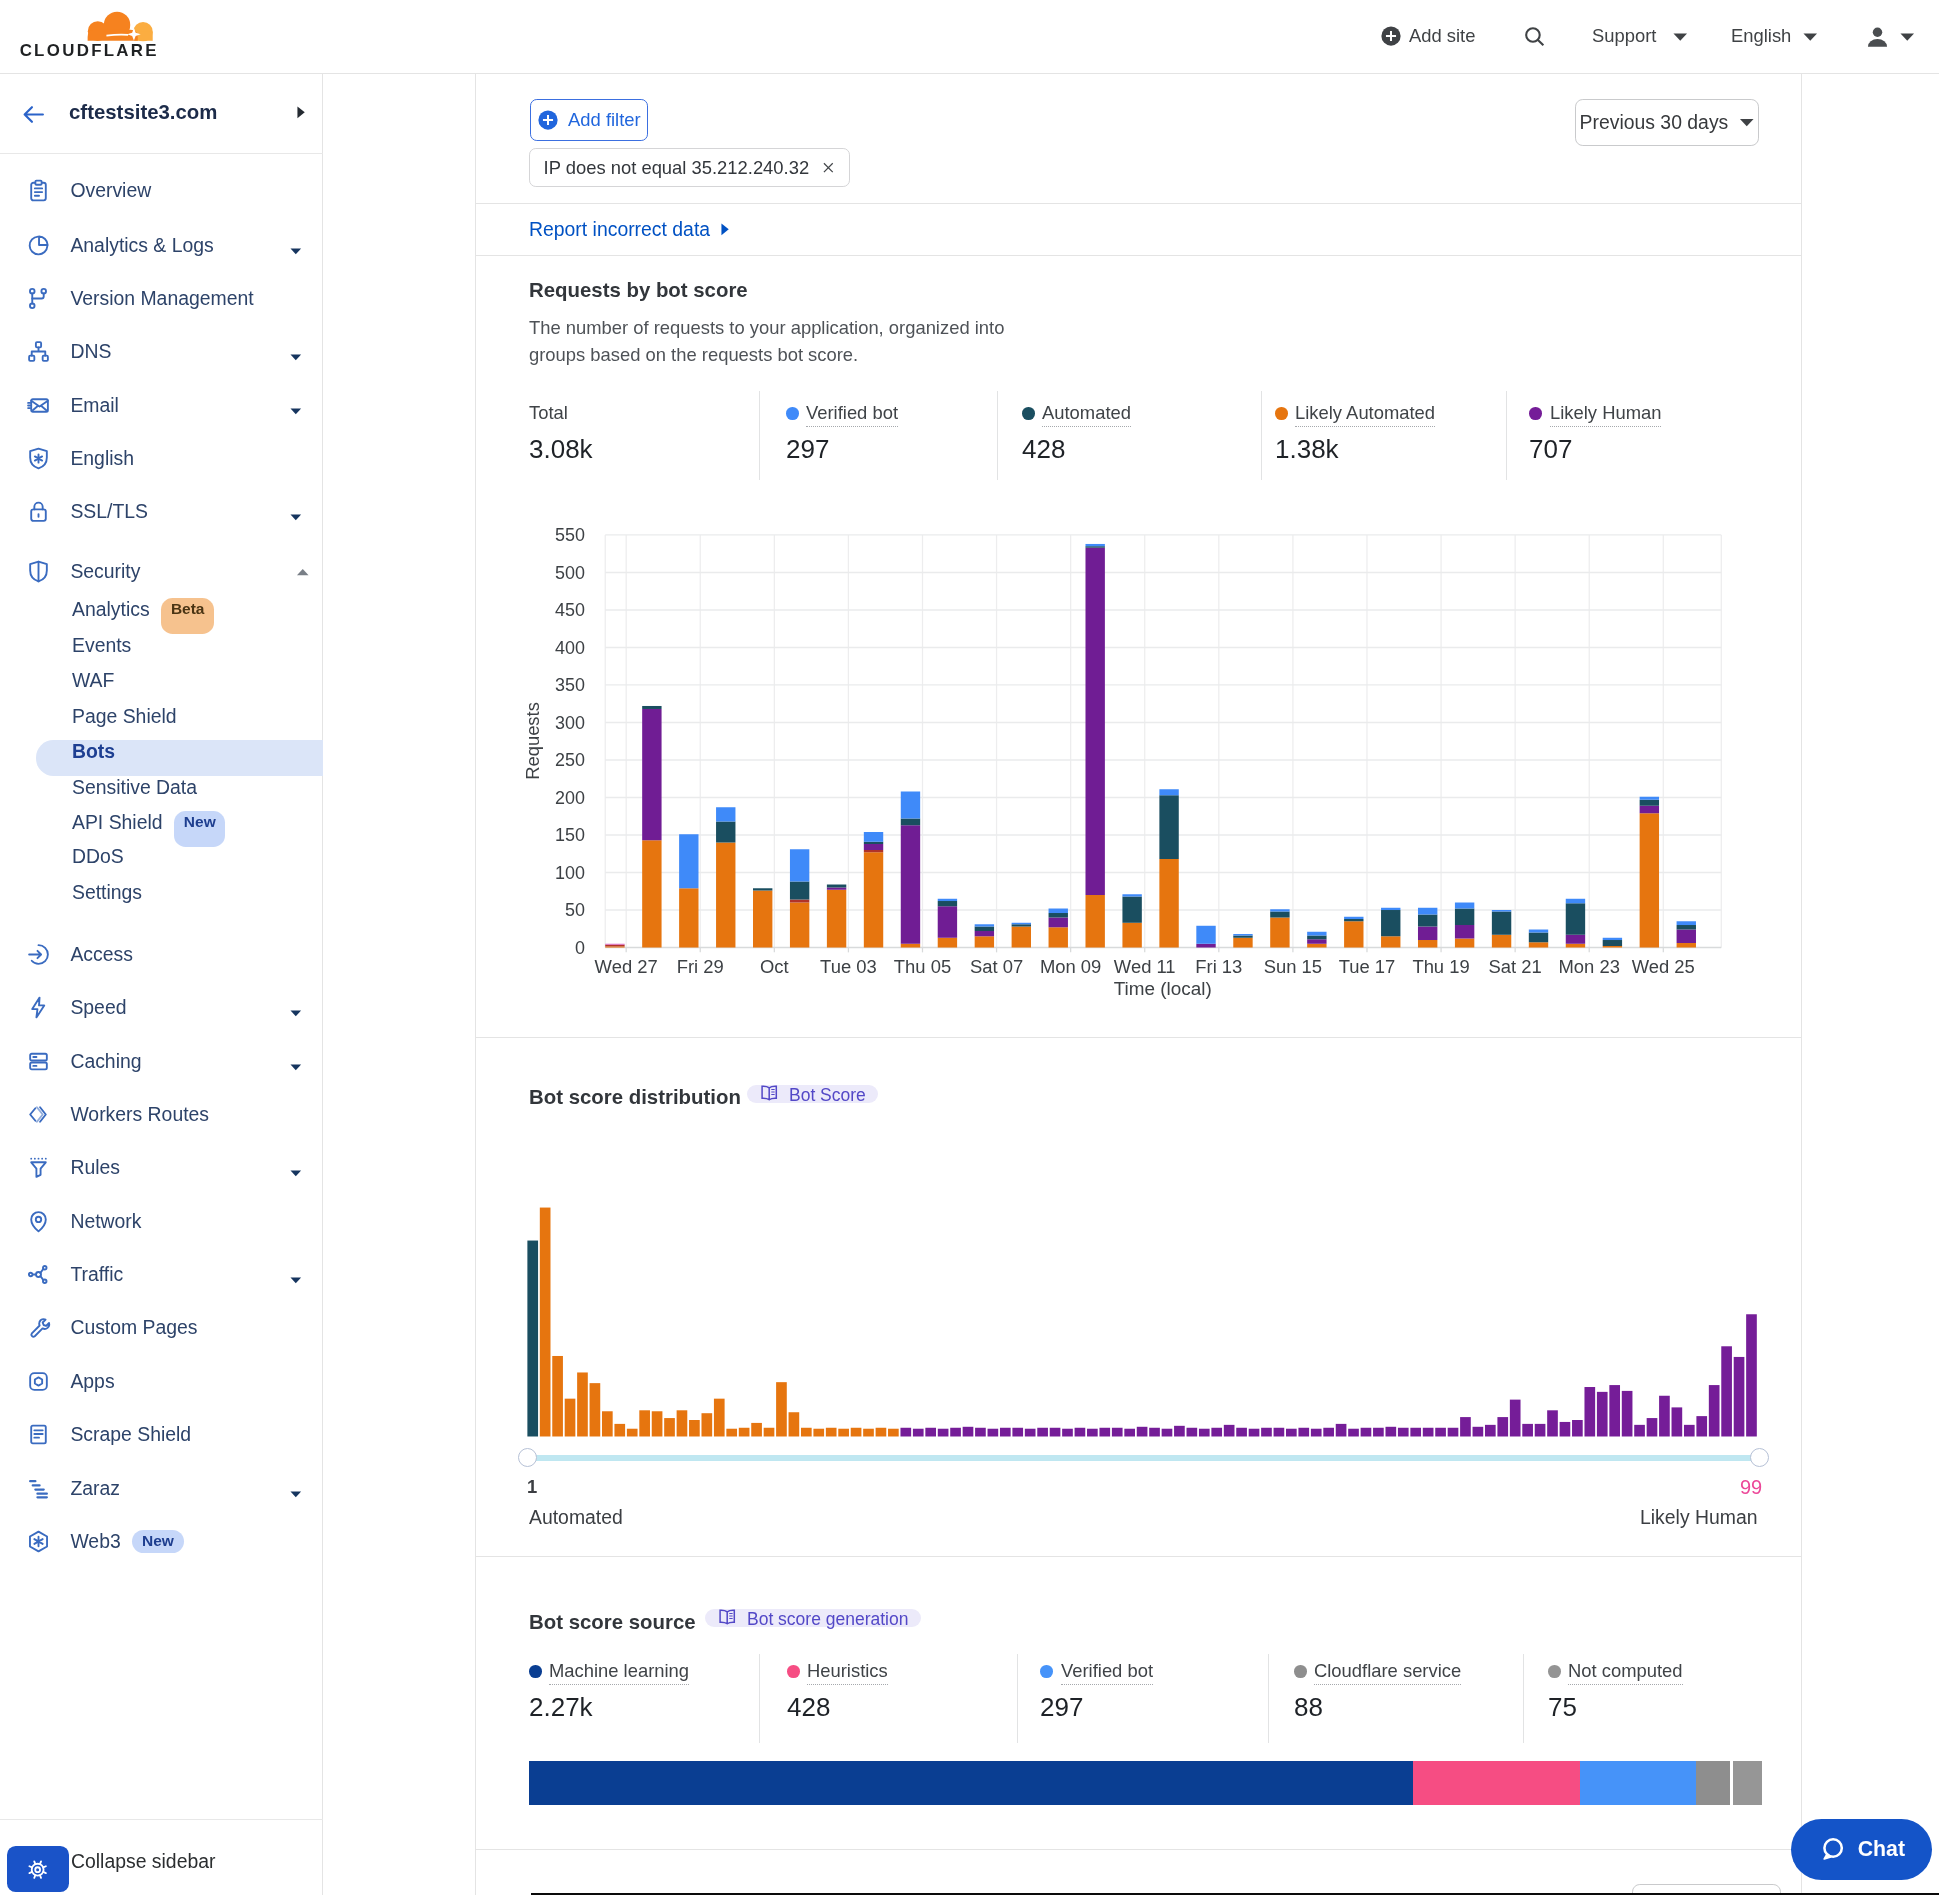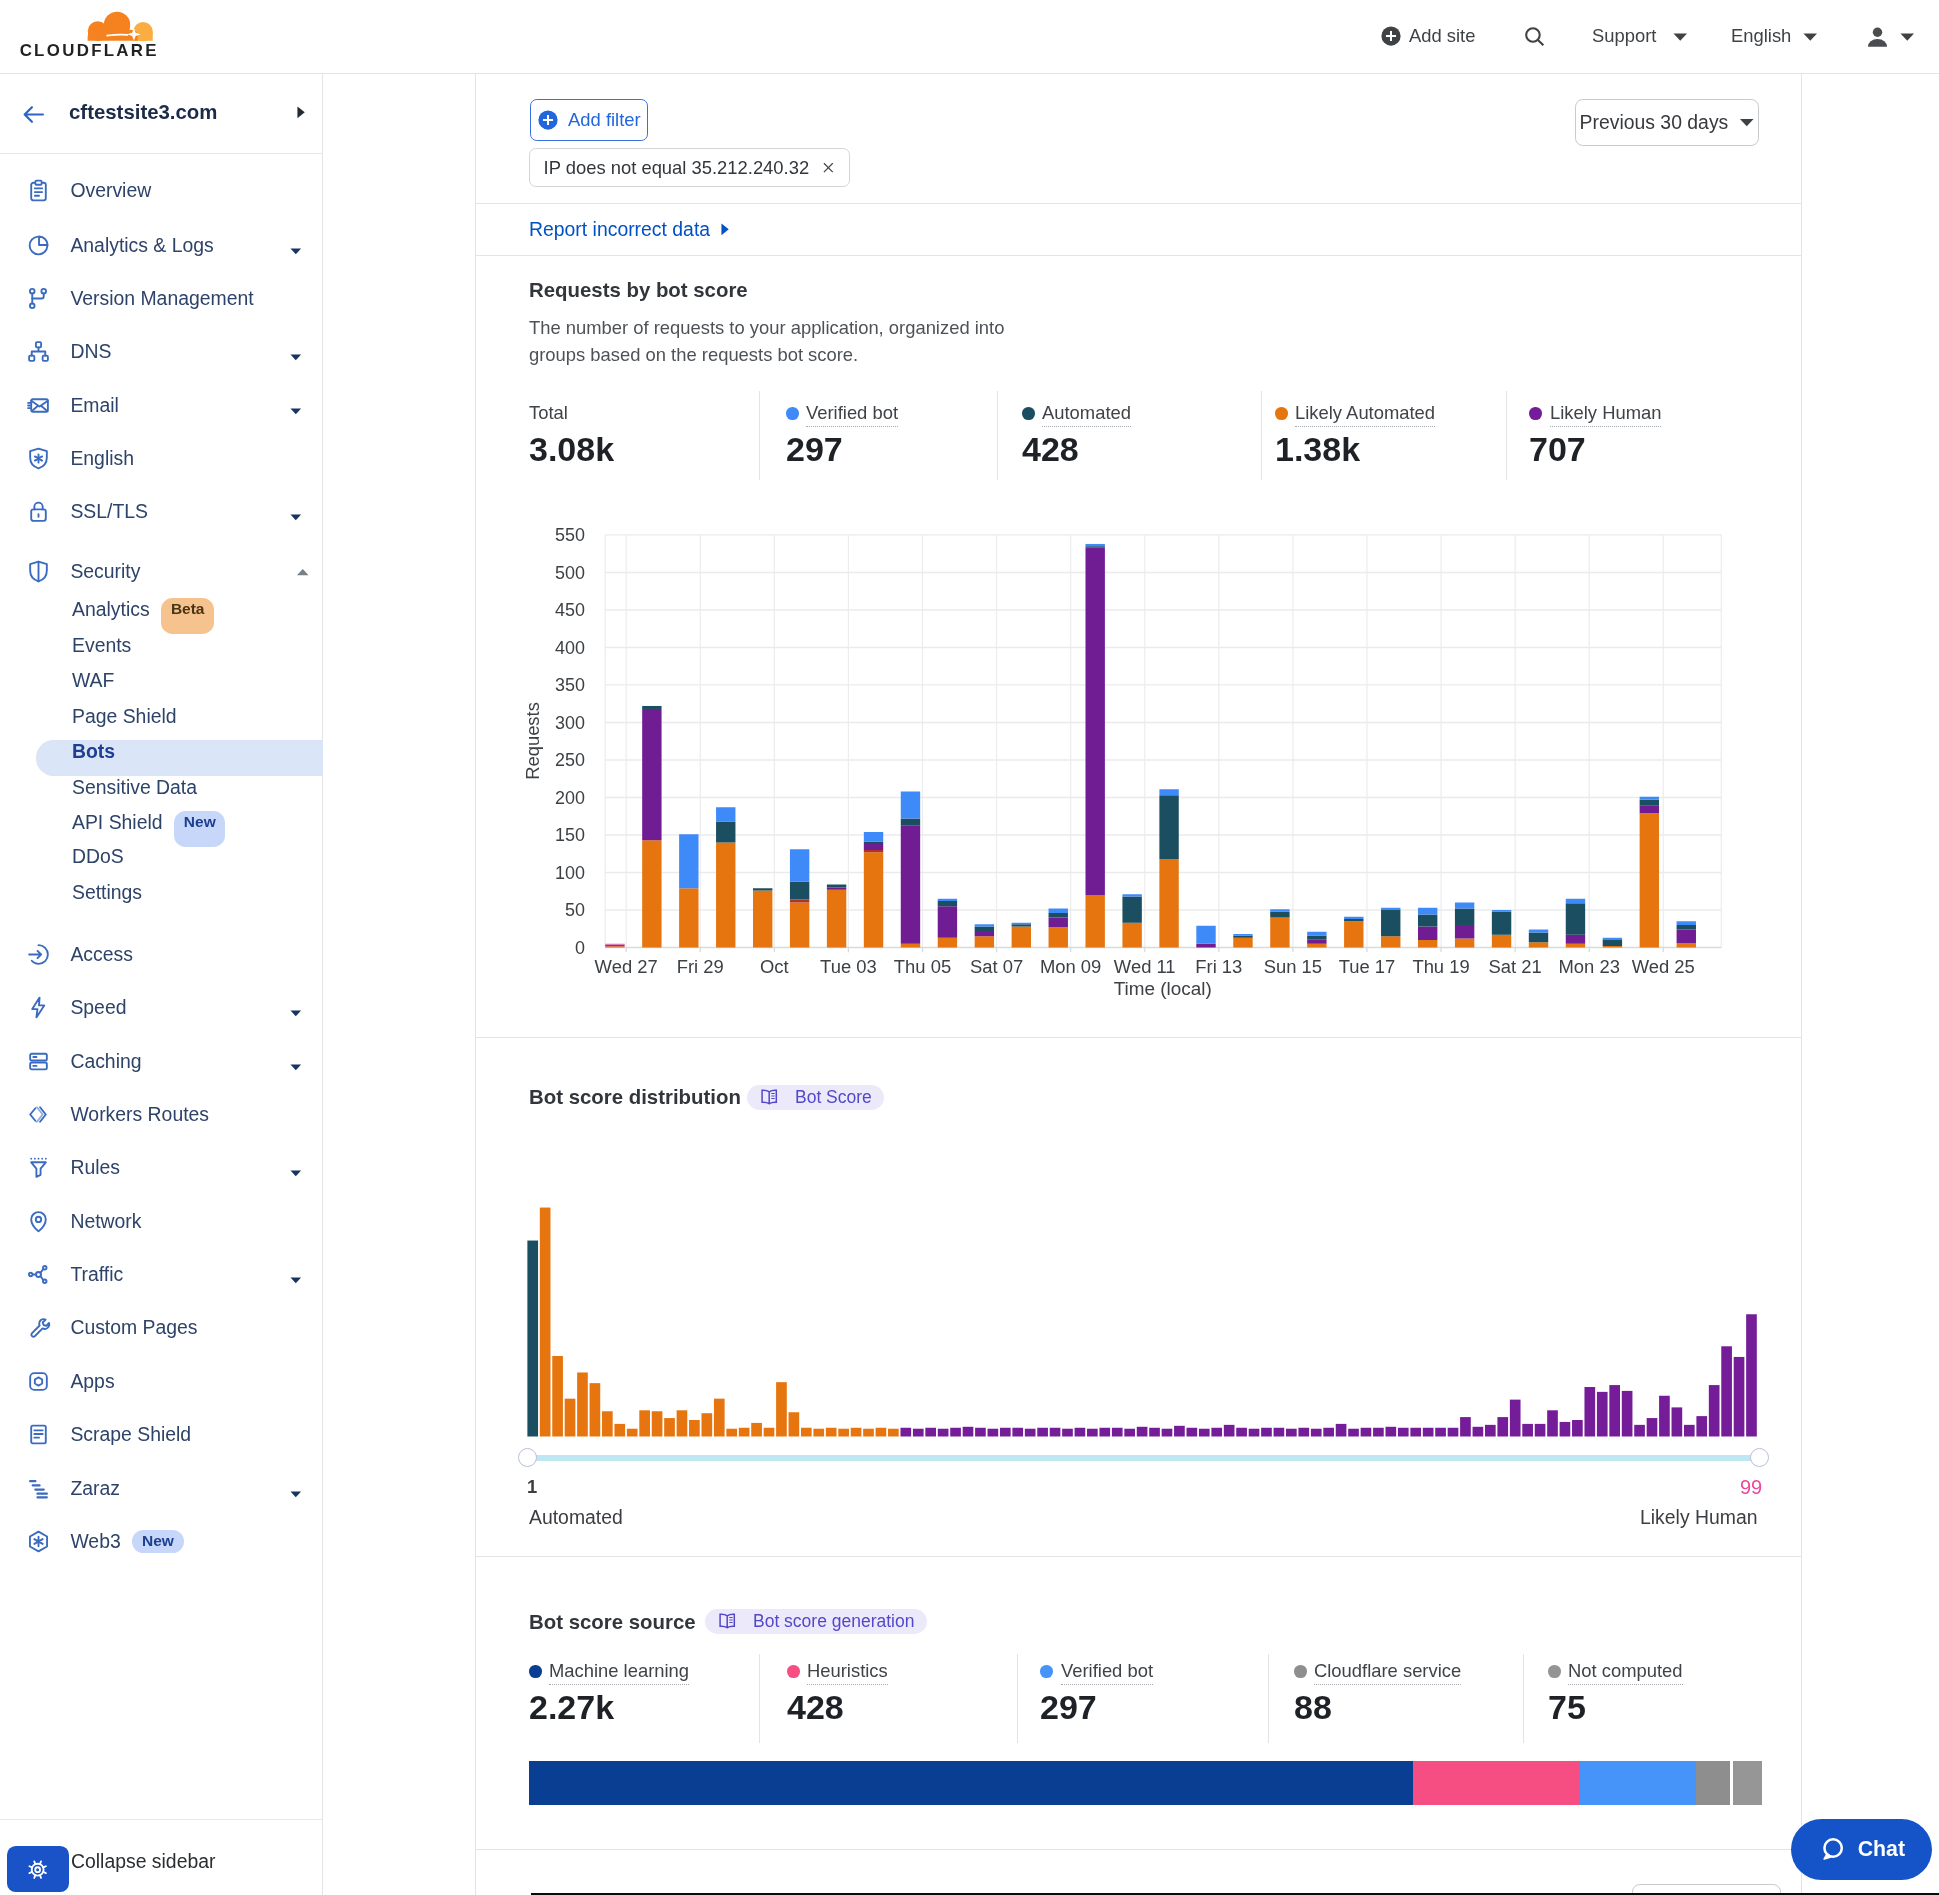--- a/index.html
+++ b/index.html
@@ -22,7 +22,7 @@
 .dot{position:absolute;width:12.6px;height:12.6px;border-radius:50%}
 .slab{position:absolute;font-size:18.4px;color:#3f4347;border-bottom:1.9px dotted #a6a9ad;padding-bottom:2.9px;line-height:20.4px}
 .slab.nd{border-bottom:none}
-.sval{position:absolute;font-size:34px;font-weight:bold;color:#1e2227;line-height:33px}
+.sval{position:absolute;font-size:26px;font-weight:normal;color:#1e2227;line-height:33px}
 .h2{position:absolute;font-size:20.4px;font-weight:bold;color:#32363b}
 .para{position:absolute;font-size:18.4px;color:#4e5257;line-height:27px}
 .badge2{position:absolute;height:25px;border-radius:14.6px;background:#eceafa;color:#5348c7;font-size:17.5px;display:flex;align-items:center;padding:0 12.6px;gap:17px}

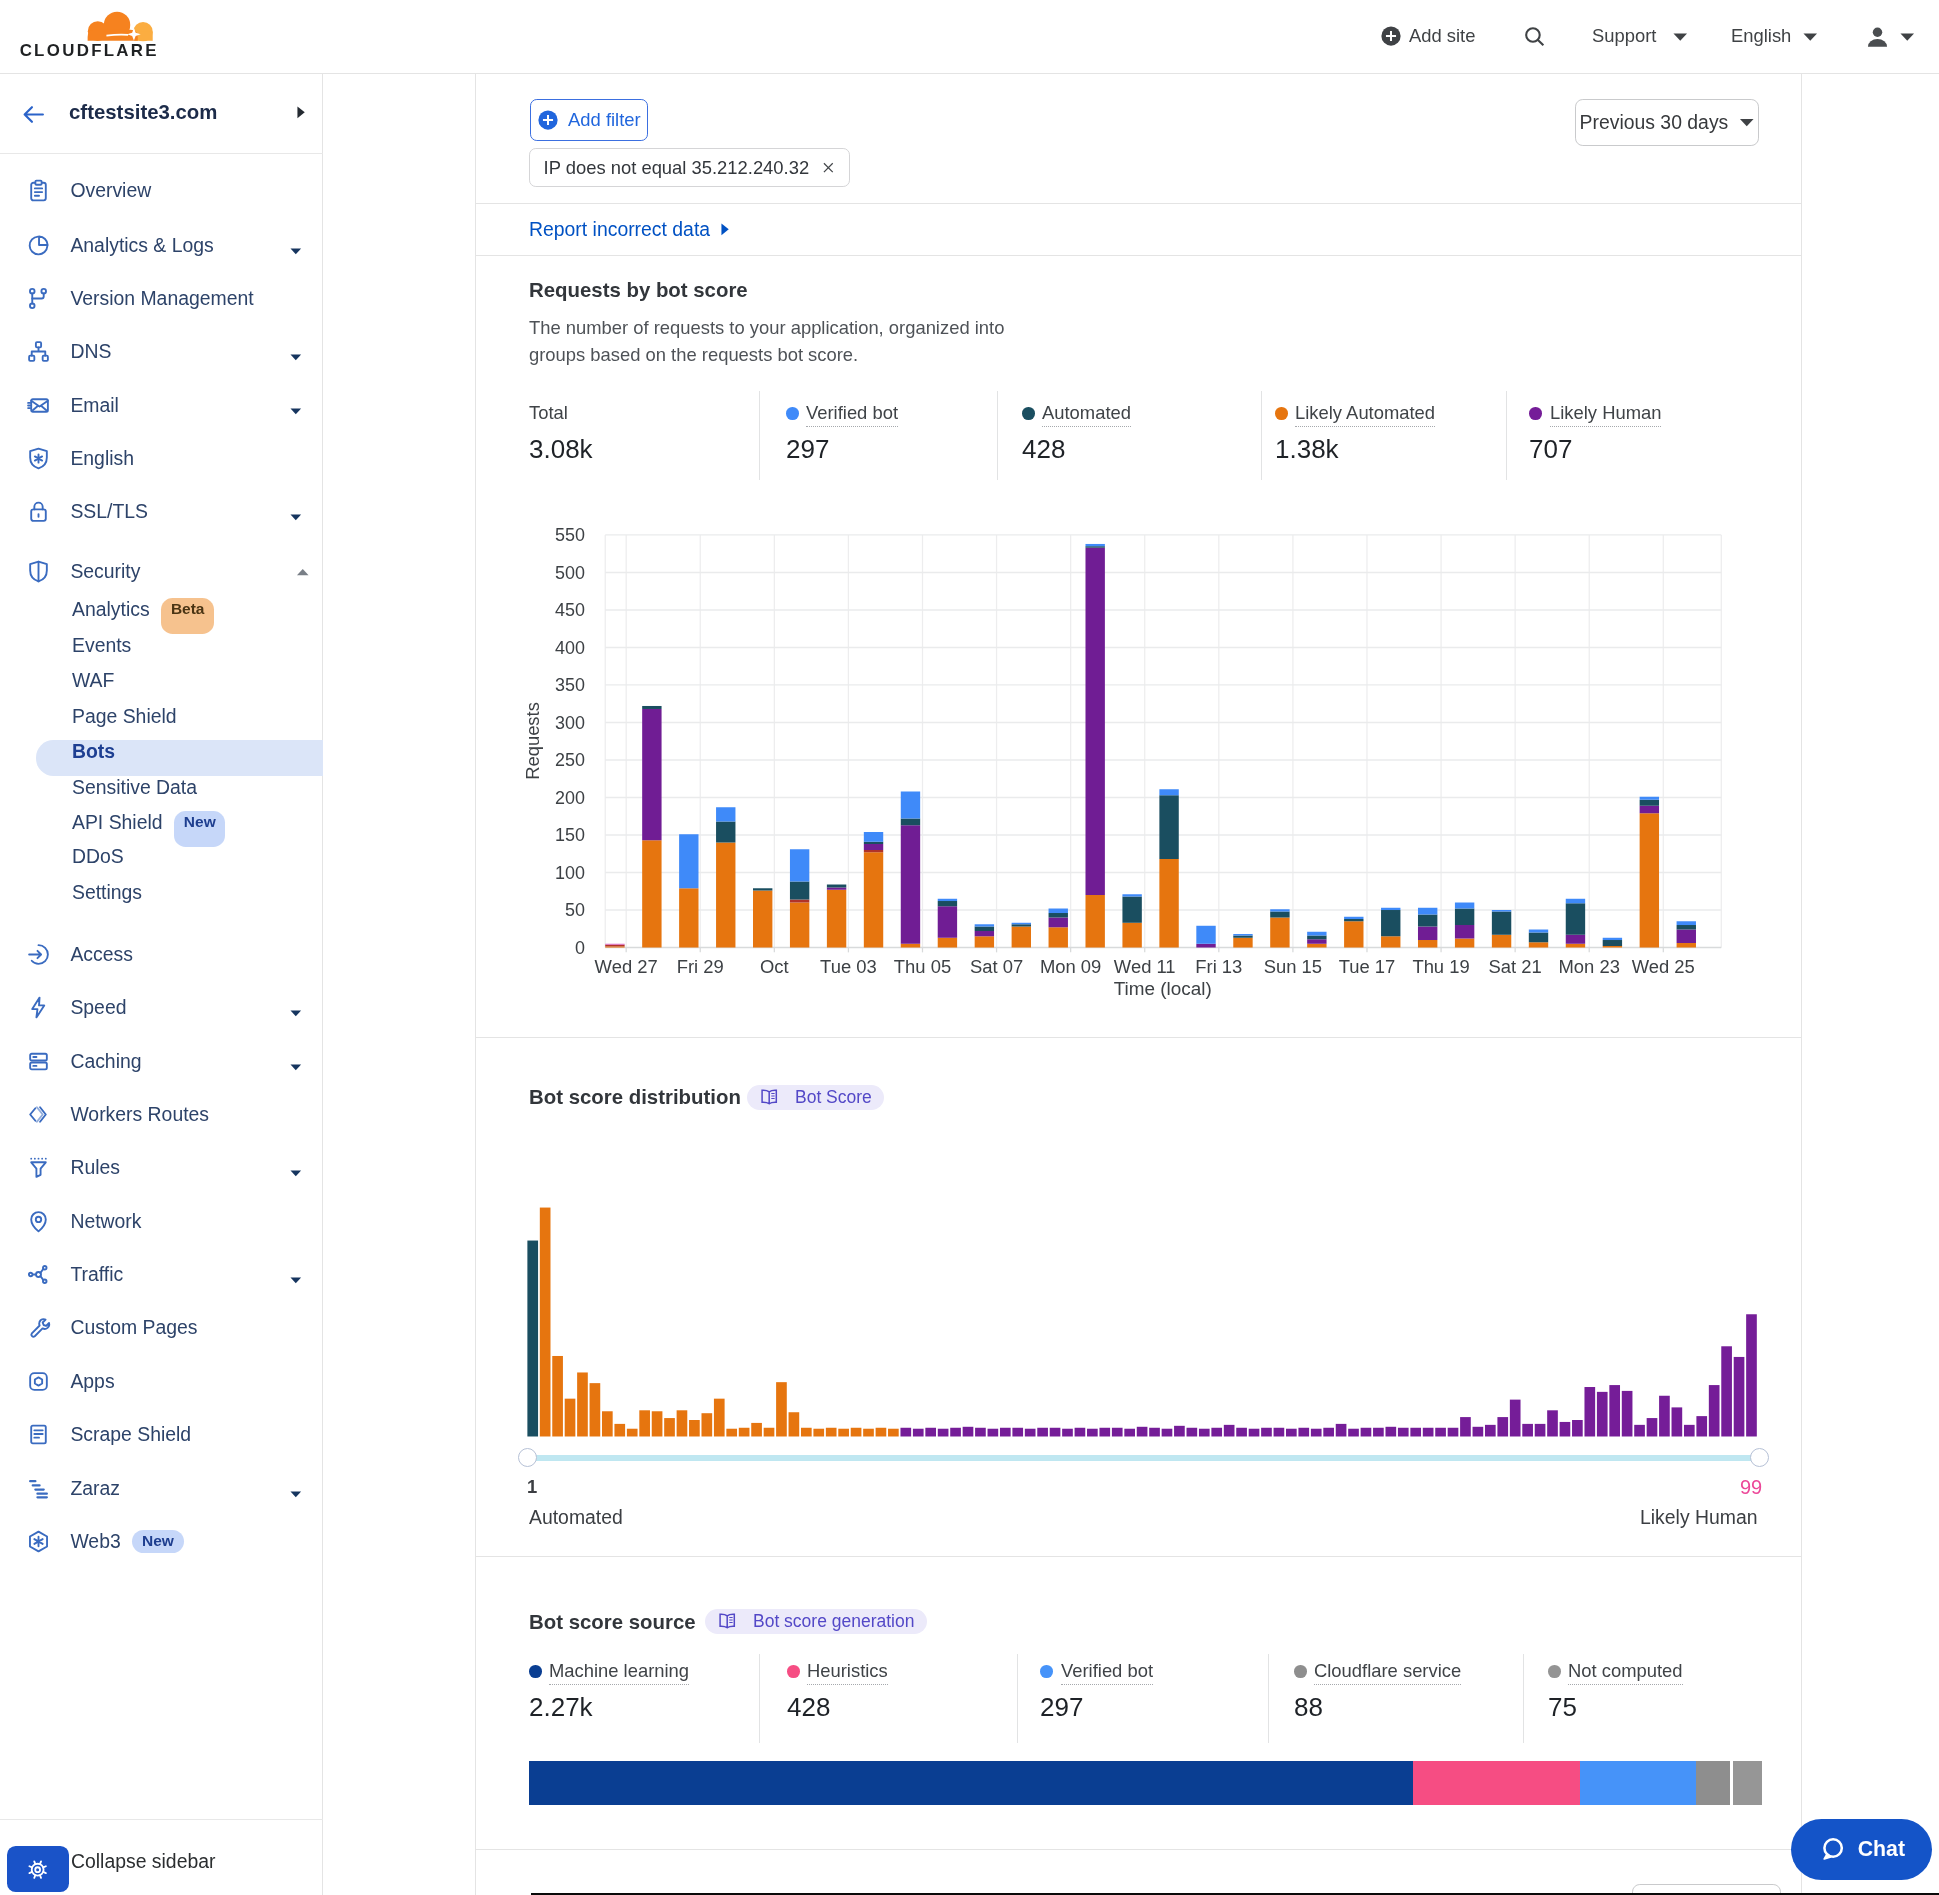--- a/index.html
+++ b/index.html
@@ -25,7 +25,7 @@
 .sval{position:absolute;font-size:26px;font-weight:normal;color:#1e2227;line-height:33px}
 .h2{position:absolute;font-size:20.4px;font-weight:bold;color:#32363b}
 .para{position:absolute;font-size:18.4px;color:#4e5257;line-height:27px}
-.badge2{position:absolute;height:25px;border-radius:14.6px;background:#eceafa;color:#5348c7;font-size:17.5px;display:flex;align-items:center;padding:0 12.6px;gap:17px}
+.badge2{position:absolute;height:18px;border-radius:14.6px;background:#eceafa;color:#5348c7;font-size:17.5px;display:flex;align-items:flex-start;padding:0 12.6px;gap:11px}
 </style></head><body>
 <div id="root">
     <div id="header"></div>

